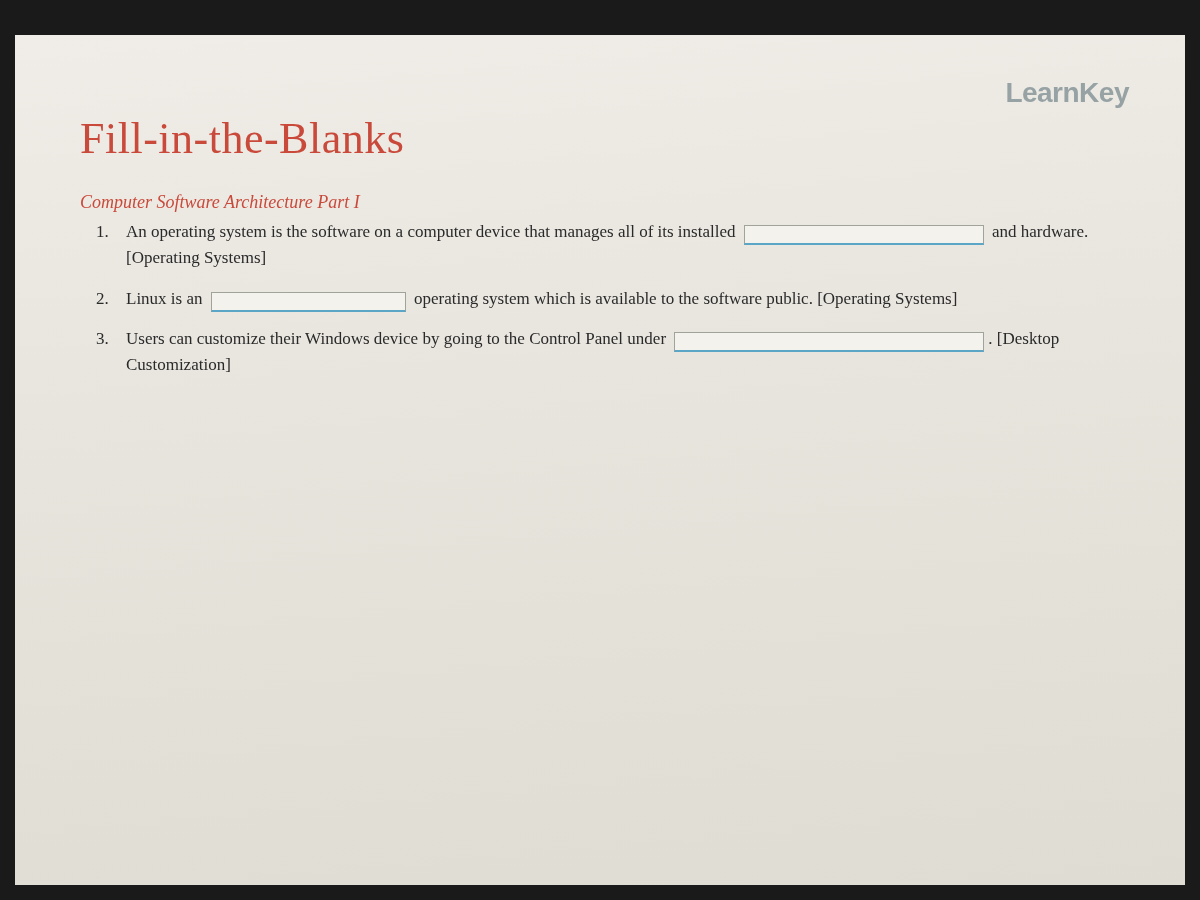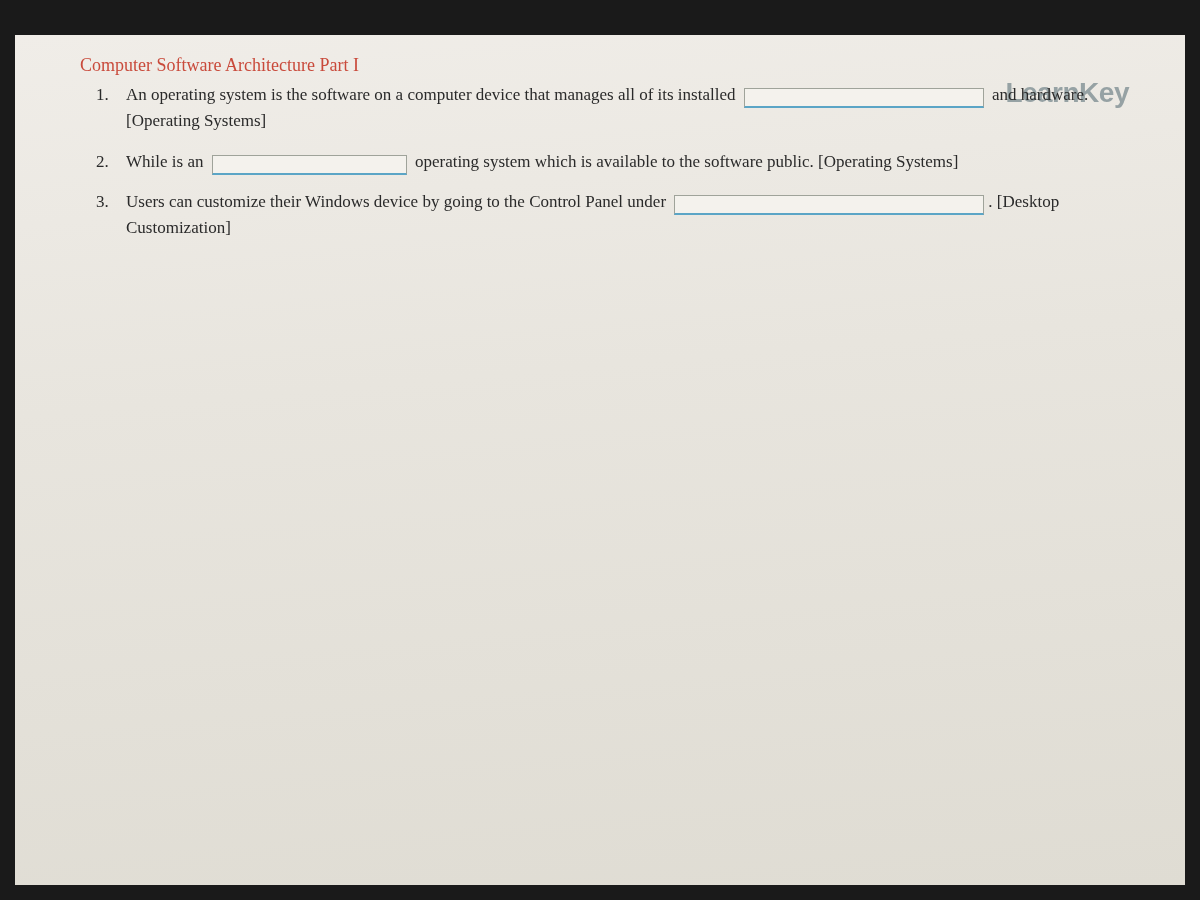--- a/index.html
+++ b/index.html
@@ -94,6 +94,7 @@
 <div class="page">
   <div class="brand">LearnKey</div>
 
+  <h1 class="title">Fill-in-the-Blanks</h1>
 
 
   <div class="section-heading">Computer Software Architecture Part I</div>

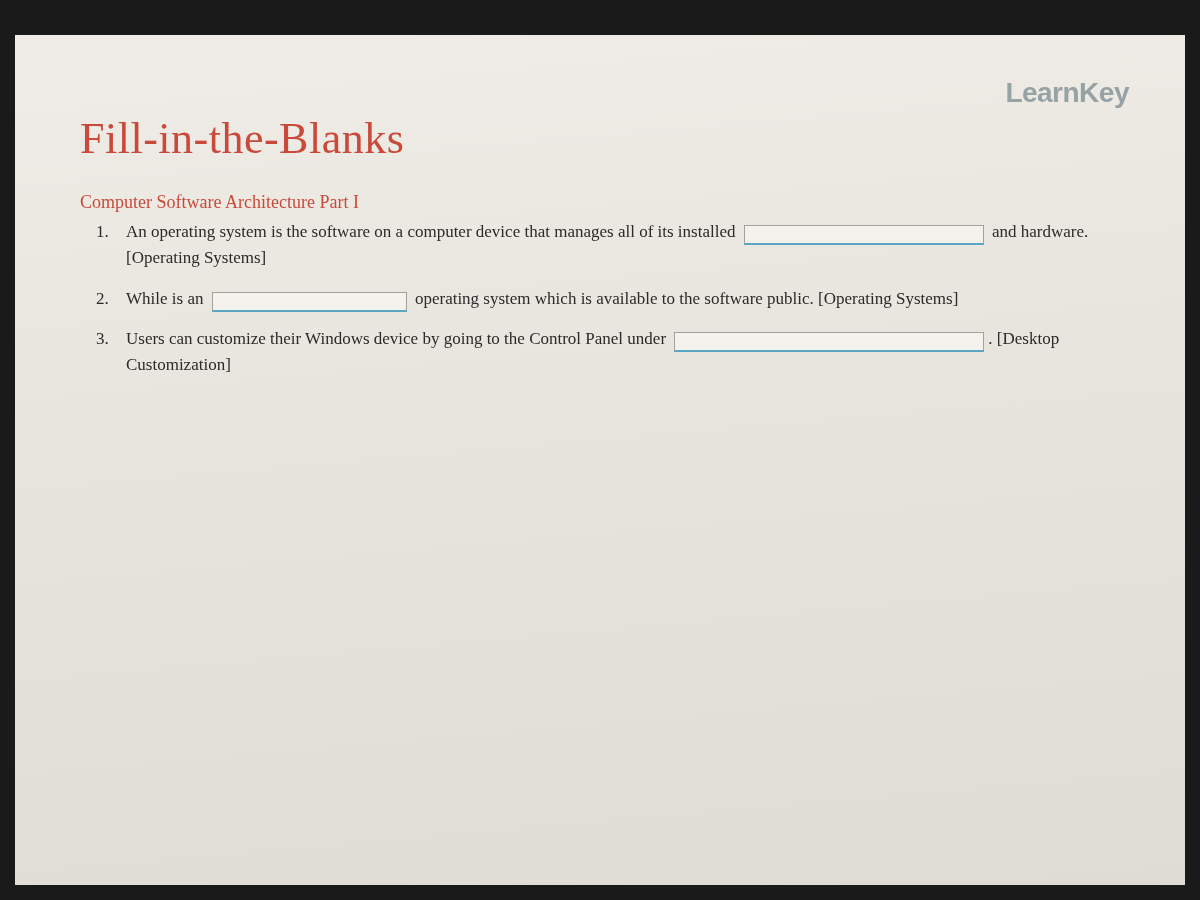--- a/index.html
+++ b/index.html
@@ -54,6 +54,7 @@
       font-size: 18px;
       color: #c94a3b;
       margin-bottom: 6px;
+      font-style: italic;
     }
     .question-list {
       padding-left: 46px;

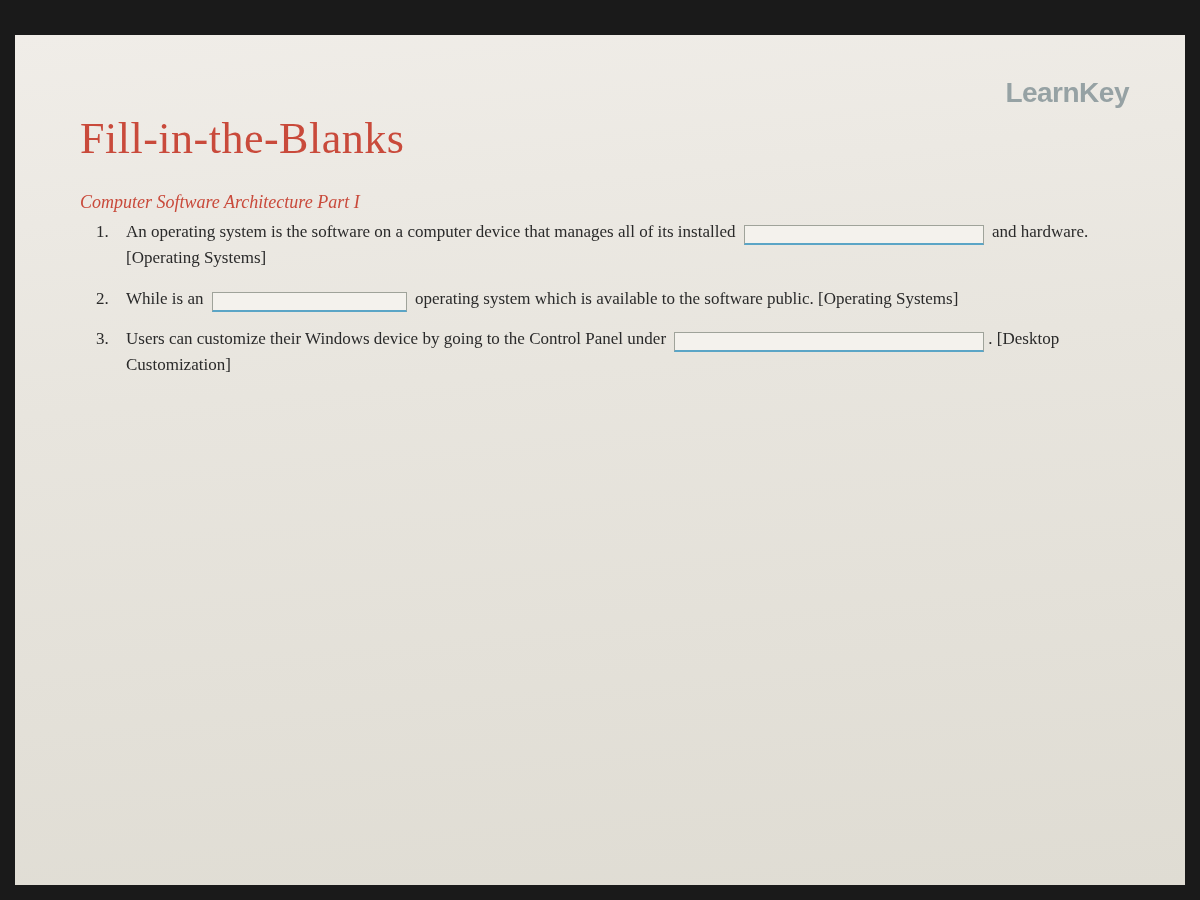--- a/index.html
+++ b/index.html
@@ -109,7 +109,7 @@
 
     <div class="question">
       <span class="qnum">2.</span>
-      <span>While is an </span><input type="text" class="blank blank-sm" value="" style=""><span> operating system which is available to the software public. [Operating Systems]</span>
+      <span>Linux is an </span><input type="text" class="blank blank-sm" value="" style=""><span> operating system which is available to the software public. [Operating Systems]</span>
     </div>
 
     <div class="question">

